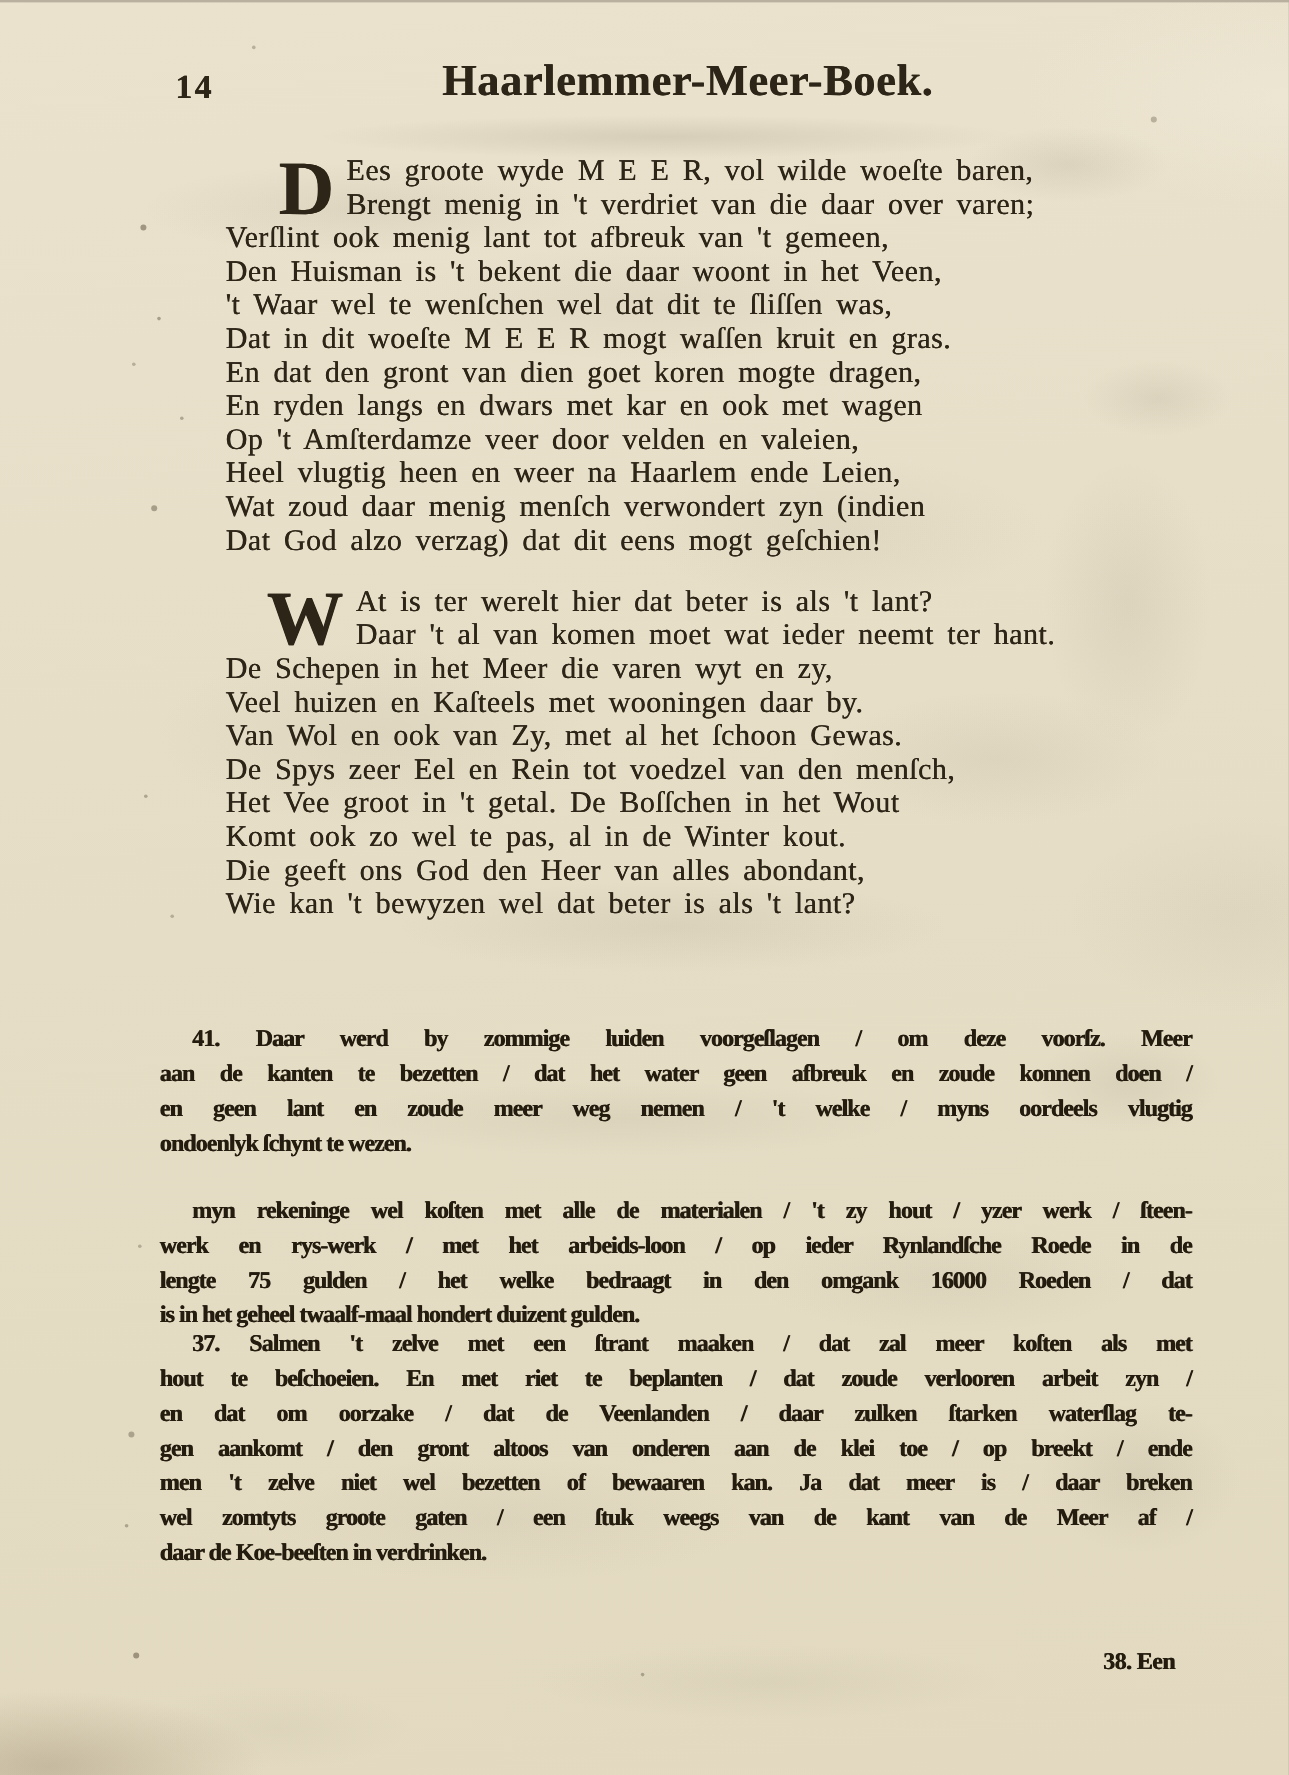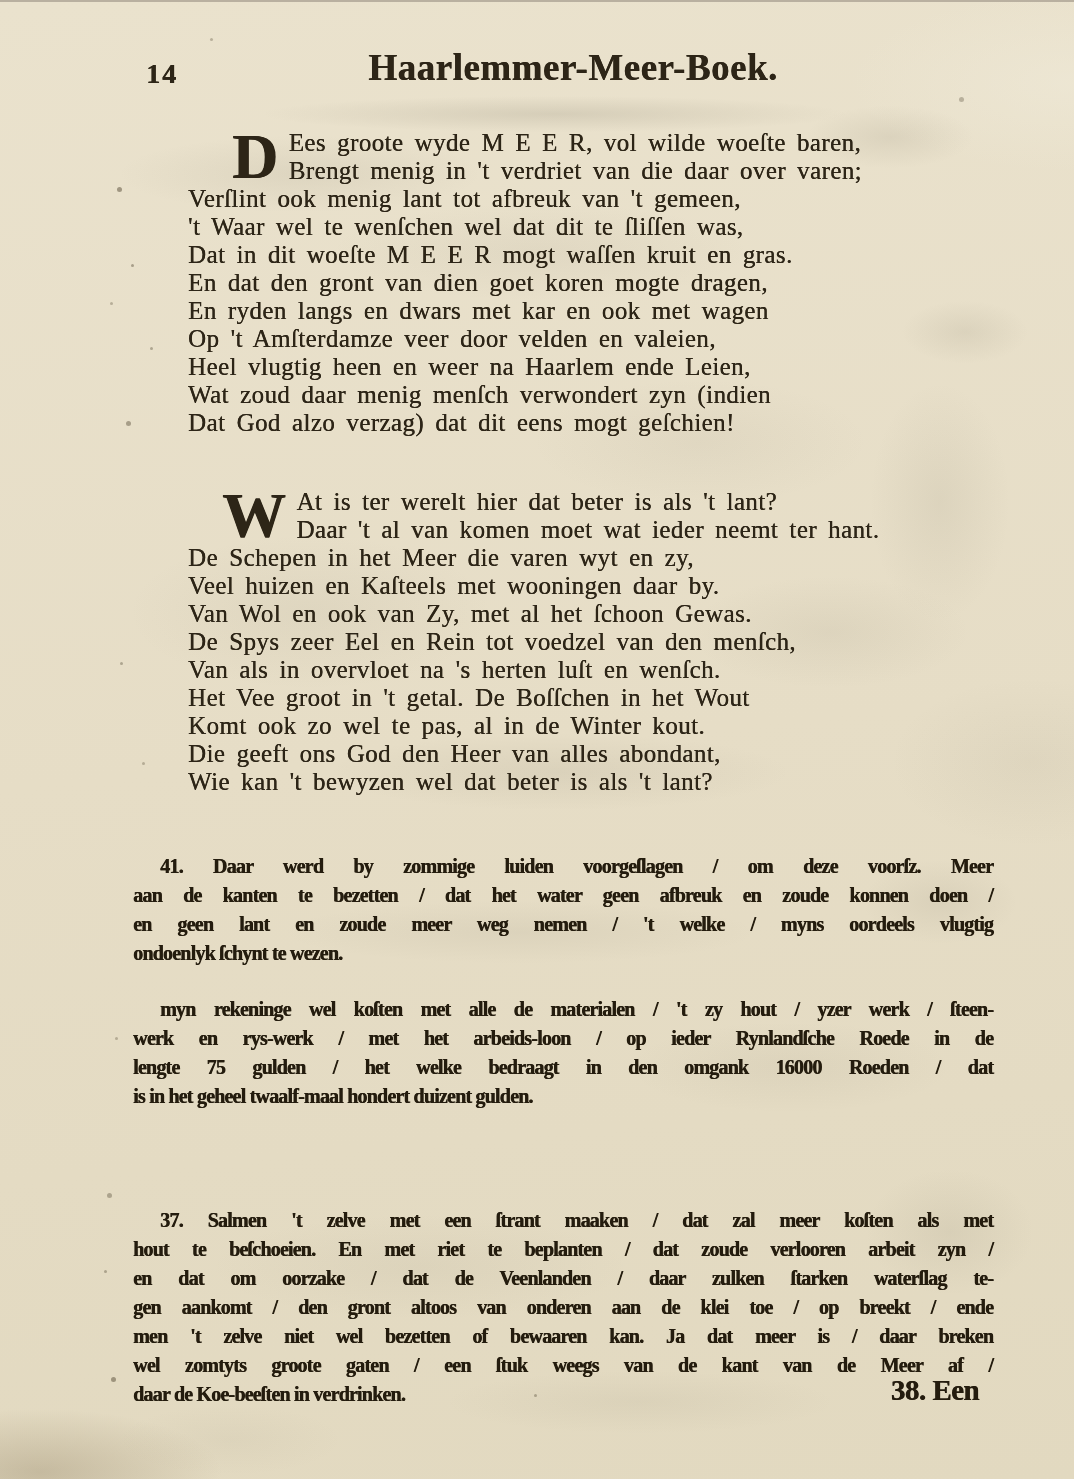--- a/index.html
+++ b/index.html
@@ -141,6 +141,7 @@
         <div class="line">Ees groote wyde M E E R, vol wilde woeſte baren,</div>
         <div class="line">Brengt menig in 't verdriet van die daar over varen;</div>
         <div class="line">Verſlint ook menig lant tot afbreuk van 't gemeen,</div>
+        <div class="line">Den Huisman is 't bekent die daar woont in het Veen,</div>
         <div class="line">'t Waar wel te wenſchen wel dat dit te ſliſſen was,</div>
         <div class="line">Dat in dit woeſte M E E R mogt waſſen kruit en gras.</div>
         <div class="line">En dat den gront van dien goet koren mogte dragen,</div>

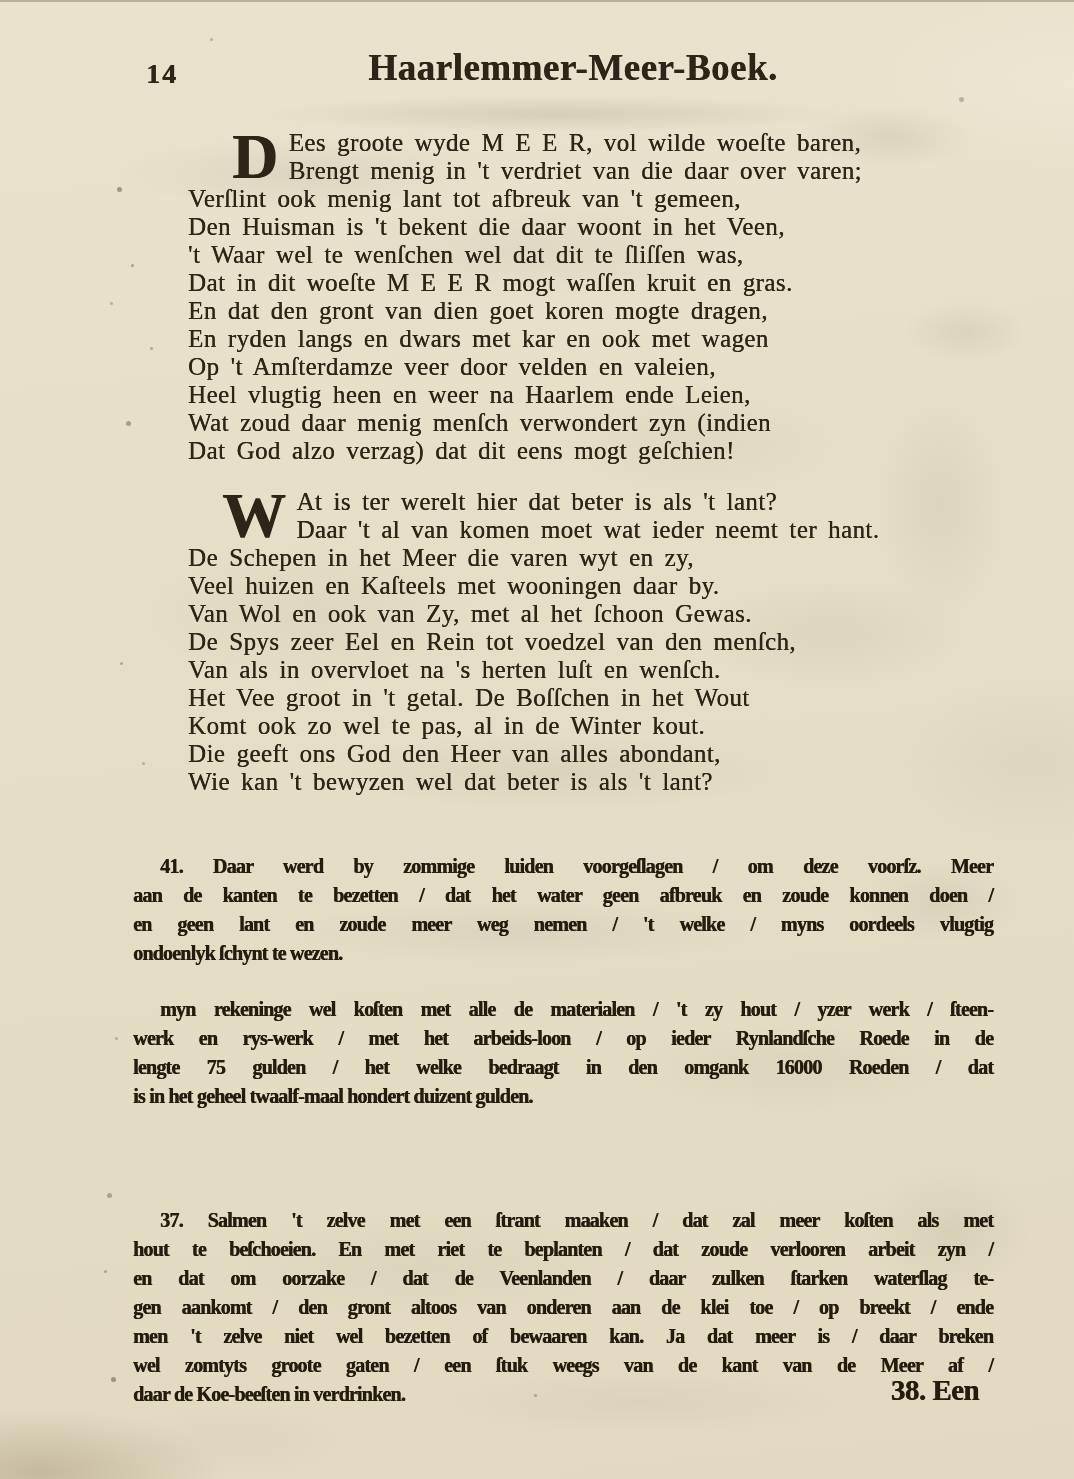--- a/index.html
+++ b/index.html
@@ -162,7 +162,6 @@
         <div class="line">Veel huizen en Kaſteels met wooningen daar by.</div>
         <div class="line">Van Wol en ook van Zy, met al het ſchoon Gewas.</div>
         <div class="line">De Spys zeer Eel en Rein tot voedzel van den menſch,</div>
-        <div class="line">Van als in overvloet na 's herten luſt en wenſch.</div>
         <div class="line">Het Vee groot in 't getal. De Boſſchen in het Wout</div>
         <div class="line">Komt ook zo wel te pas, al in de Winter kout.</div>
         <div class="line">Die geeft ons God den Heer van alles abondant,</div>

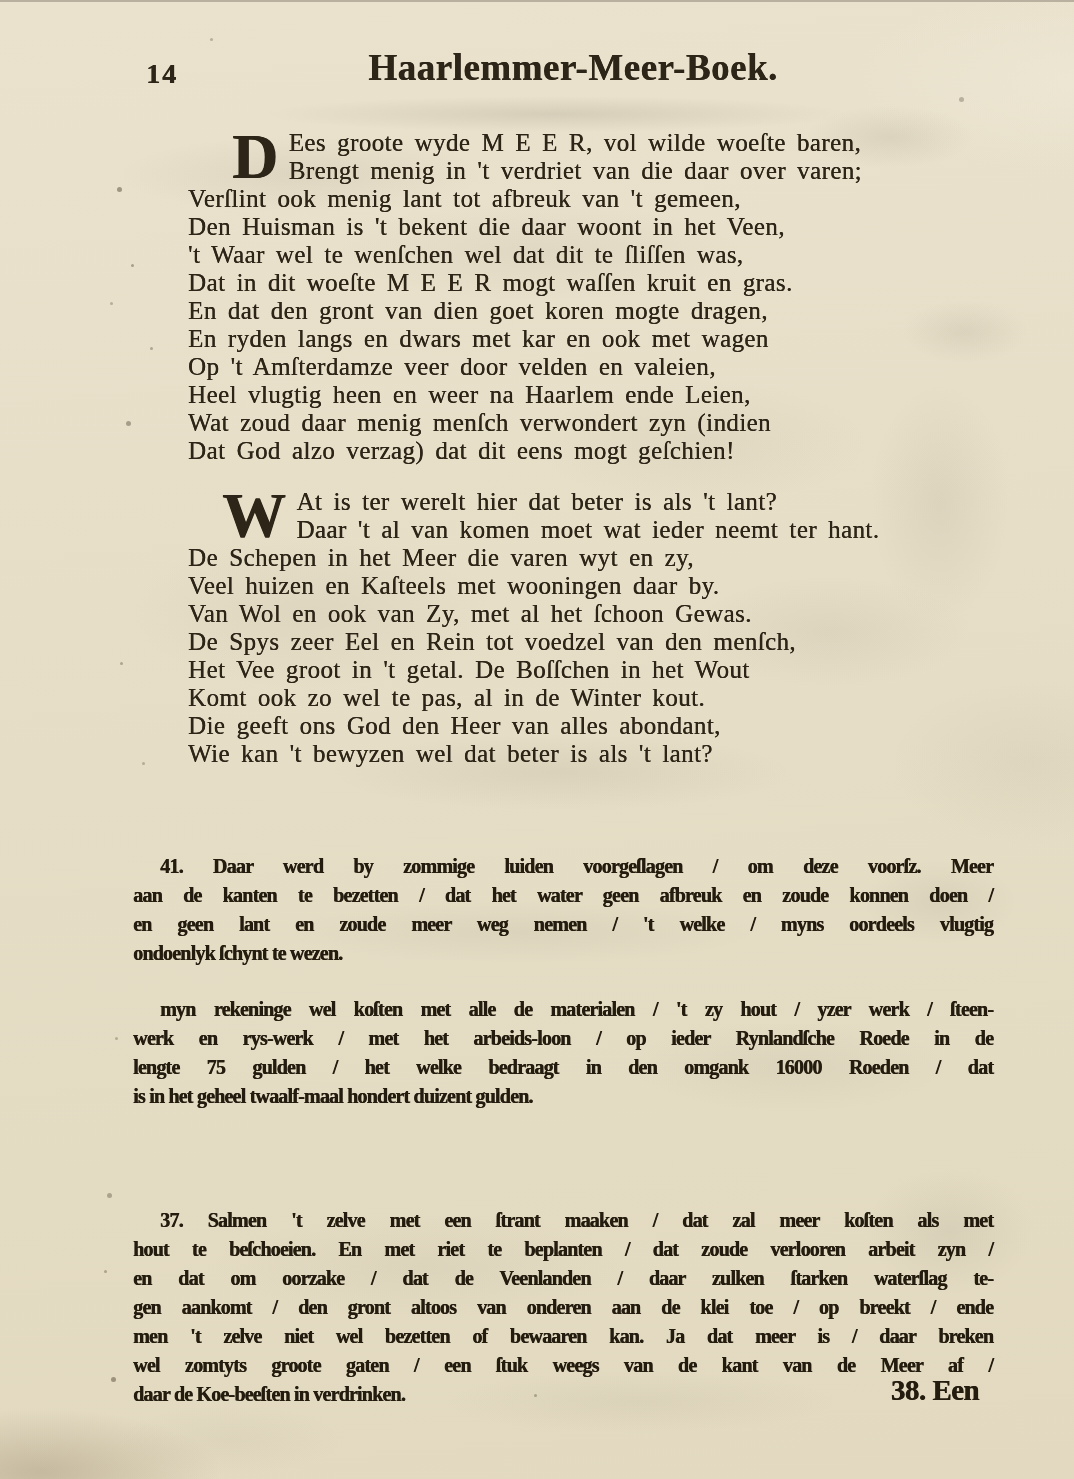--- a/index.html
+++ b/index.html
@@ -112,7 +112,7 @@
   }
   .p35 { top: 850px; }
   .p36 { top: 993px; }
-  .p37 { top: 1204px; }
+  .p37 { top: 1104px; }
   .bl-para .line:first-child { text-indent: 27px; }
   .bl-para .line.just { text-align: justify; text-align-last: justify; }
 

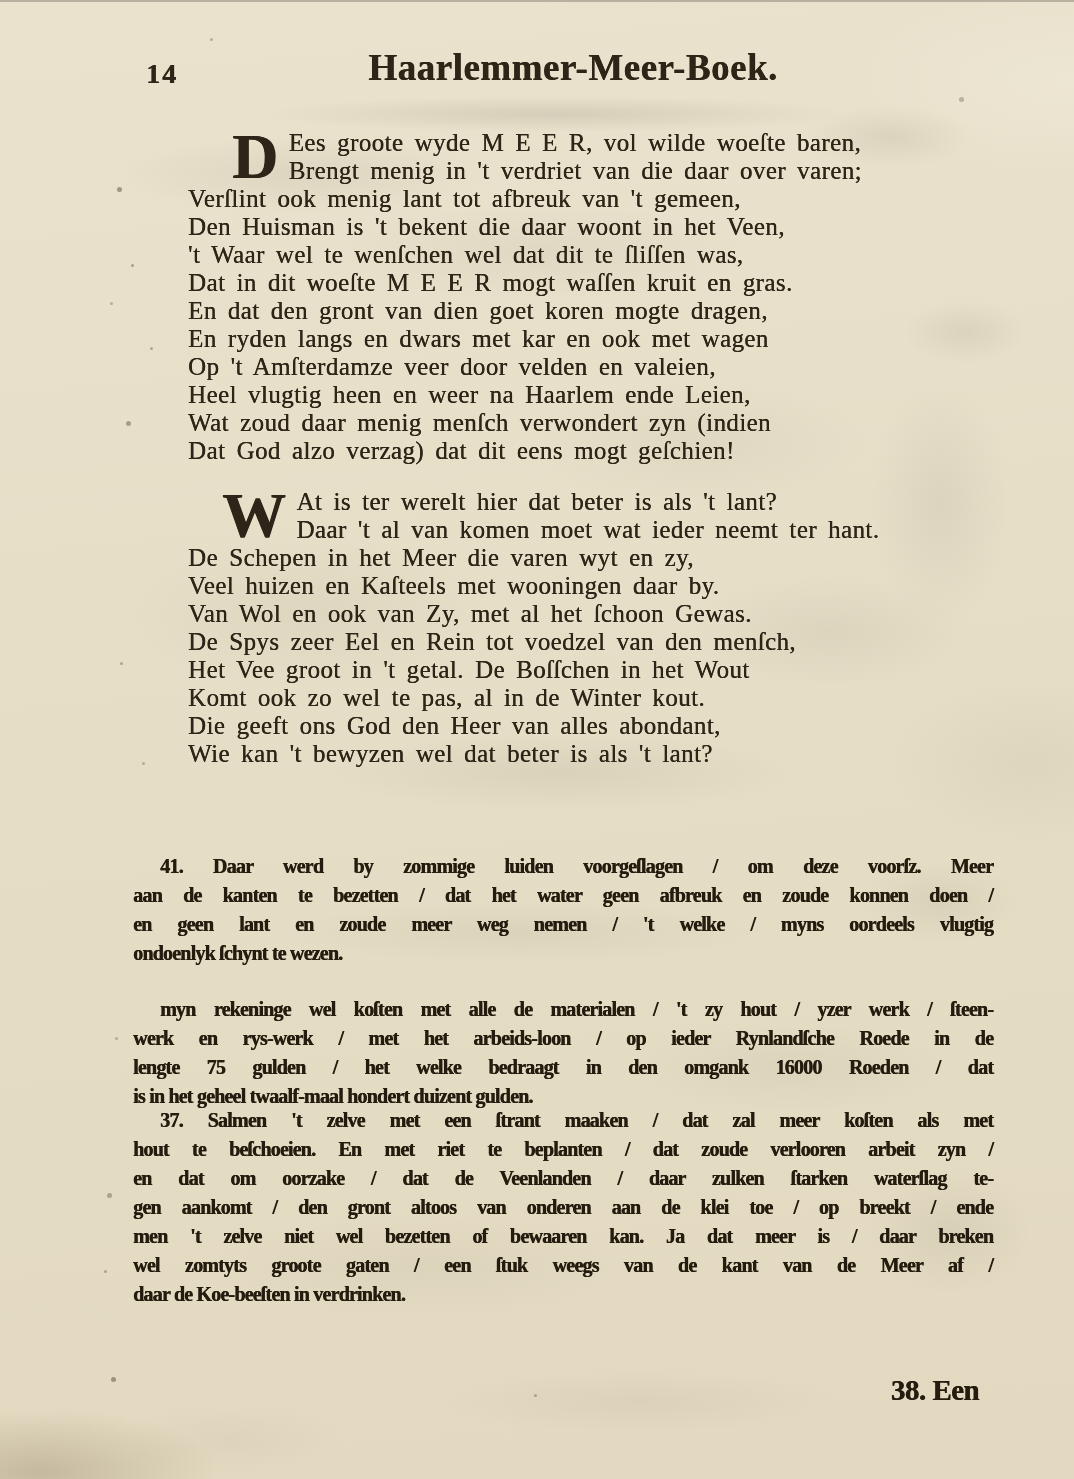--- a/index.html
+++ b/index.html
@@ -118,7 +118,7 @@
 
   .catchword {
     position: absolute; right: 95px; top: 1372px;
-    font-size: 29px; font-weight: bold; letter-spacing: -0.5px;
+    font-size: 20px; font-weight: bold; letter-spacing: -0.5px;
     color: #241c0e;
     text-shadow: 0.5px 0 0 currentColor;
   }

